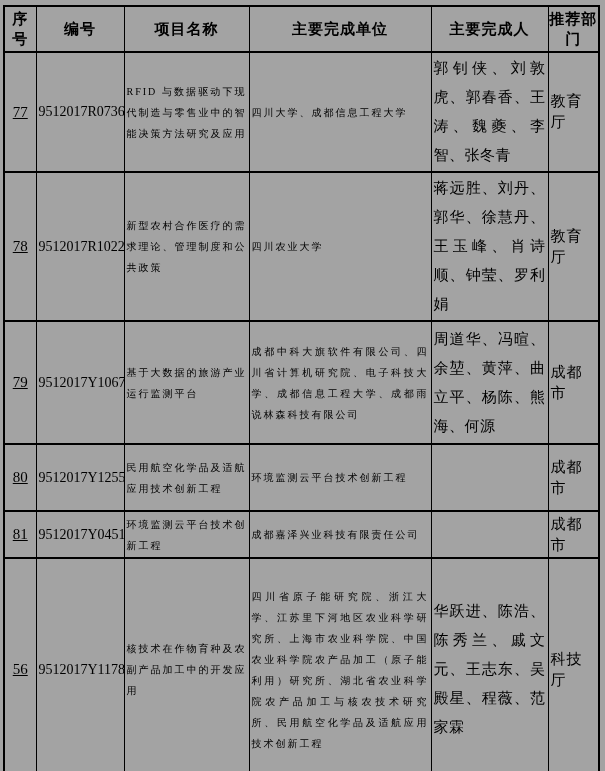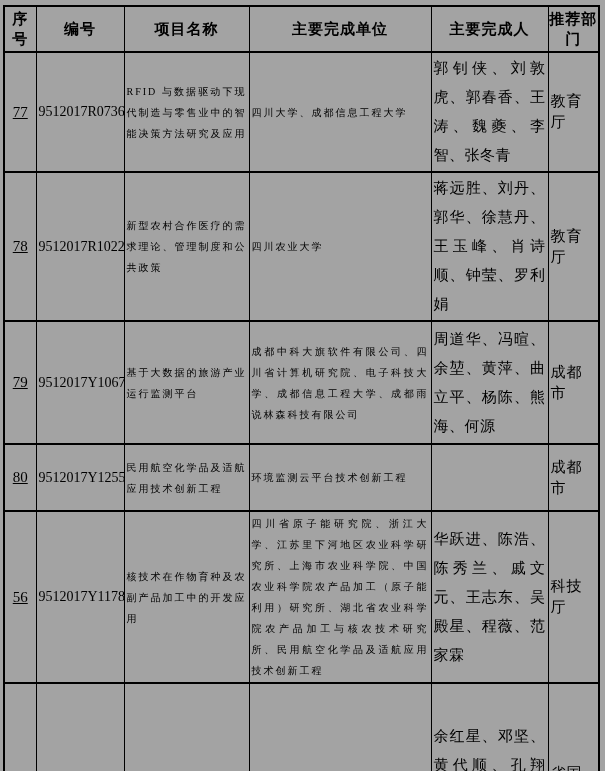--- a/index.html
+++ b/index.html
@@ -154,6 +154,14 @@
           <td class="c-dept">成都市</td>
         </tr>
         <tr>
+          <td class="c-no">81</td>
+          <td class="c-code">9512017Y0451</td>
+          <td class="c-project">环境监测云平台技术创新工程</td>
+          <td class="c-units">成都嘉泽兴业科技有限责任公司</td>
+          <td class="c-people"></td>
+          <td class="c-dept">成都市</td>
+        </tr>
+        <tr>
           <td class="c-no">56</td>
           <td class="c-code">9512017Y1178</td>
           <td class="c-project">核技术在作物育种及农副产品加工中的开发应用</td>

